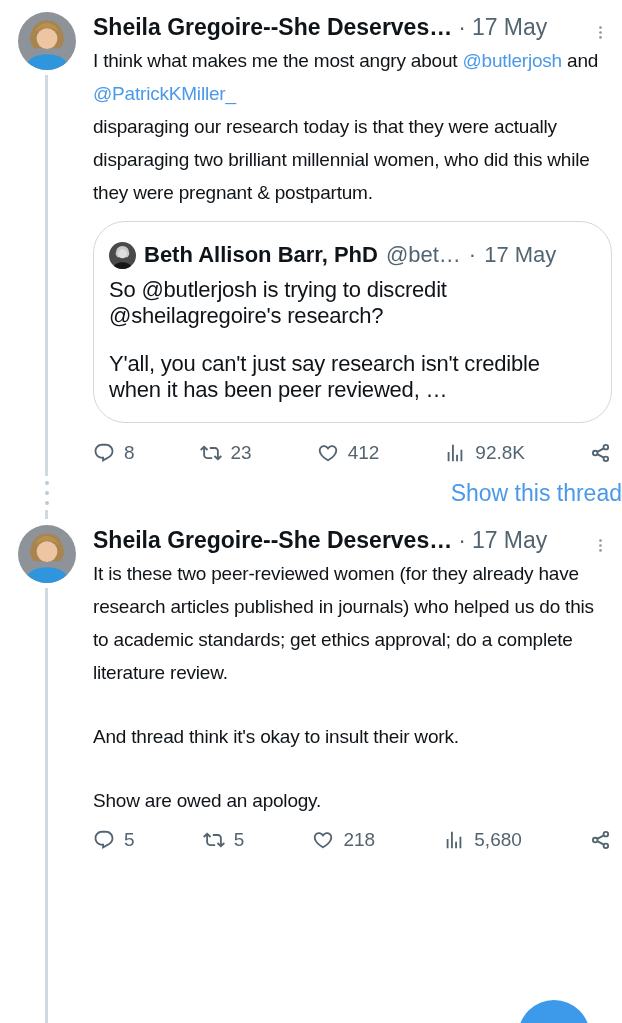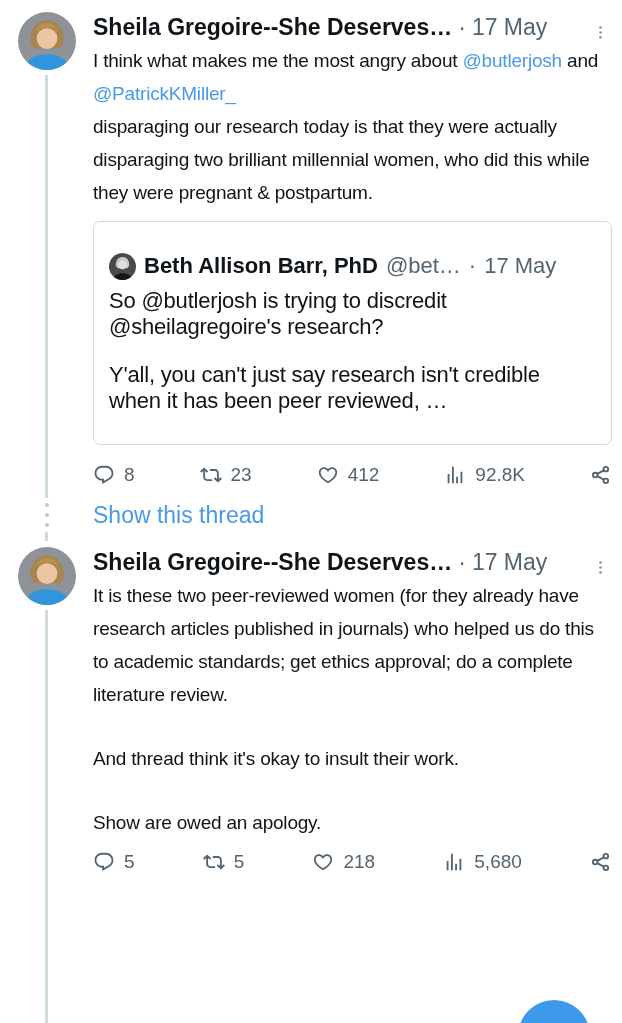--- a/index.html
+++ b/index.html
@@ -27,7 +27,7 @@
   .para { margin-top:2px; }
   .para + .para { margin-top:31px; }
   .mention { color:var(--link-blue, #4a99e9); text-decoration:none; cursor:pointer; }
-  .quote-card { margin-top:12px; border:1px solid var(--border, #cfd9de); border-radius:7px; padding:30px 15px; cursor:pointer; }
+  .quote-card { margin-top:12px; border:1px solid var(--border, #cfd9de); border-radius:32px; padding:19px 15px; cursor:pointer; }
   .quote-header { display:flex; align-items:center; gap:8px; font-size:22px; line-height:28px; white-space:nowrap; overflow:hidden; }
   .avatar-sm { width:27px; height:27px; border-radius:50%; overflow:hidden; flex:none; }
   .qname { font-weight:700; color:var(--text-primary, #0f1419); }

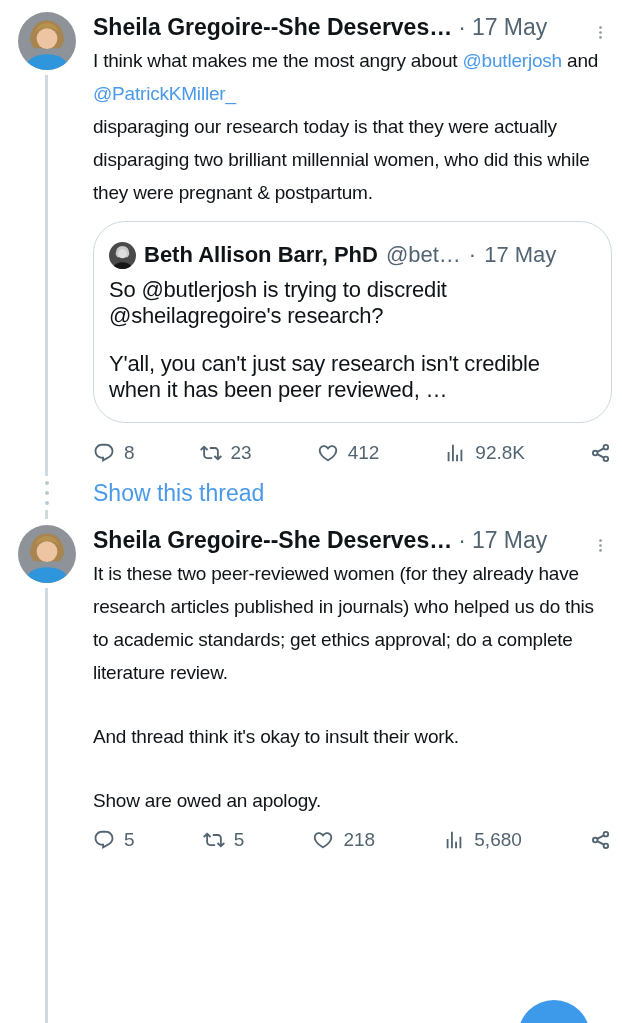--- a/index.html
+++ b/index.html
@@ -42,7 +42,7 @@
   .mini-line { width:2.5px; flex:1; background:var(--thread-line, #cfd9de); }
   .dots { display:flex; flex-direction:column; gap:6px; padding:5px 0; }
   .dots i { width:4px; height:4px; border-radius:50%; background:#becad2; }
-  .gap-content { flex:1; display:flex; align-items:center; }
+  .gap-content { flex:1; display:flex; align-items:center;justify-content:flex-end; }
   .show-thread { font-size:23px; color:var(--link-blue, #4a99e9); text-decoration:none; cursor:pointer; }
   .fab { position:absolute; left:518px; top:1000px; width:72px; height:72px; border-radius:50%; background:var(--fab-blue, #3d9aea); cursor:pointer; }
 </style>

